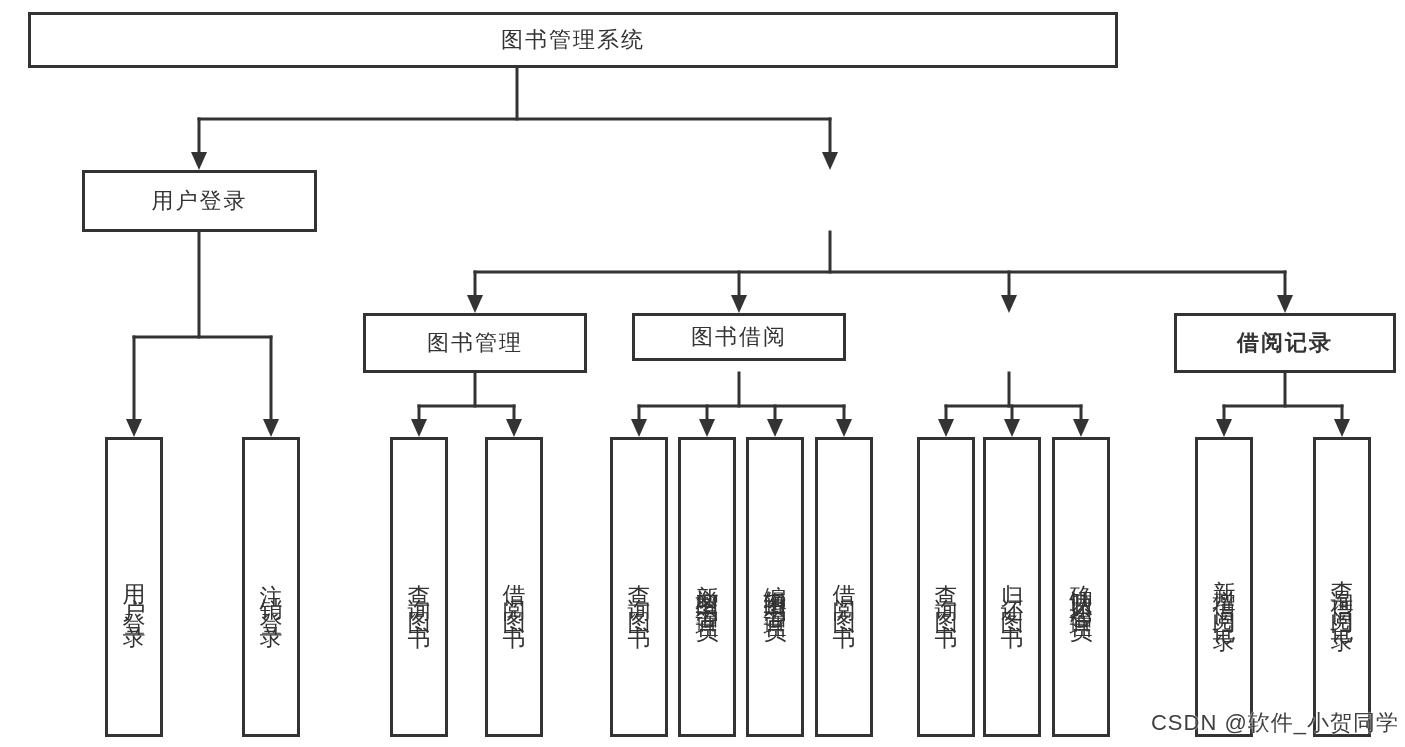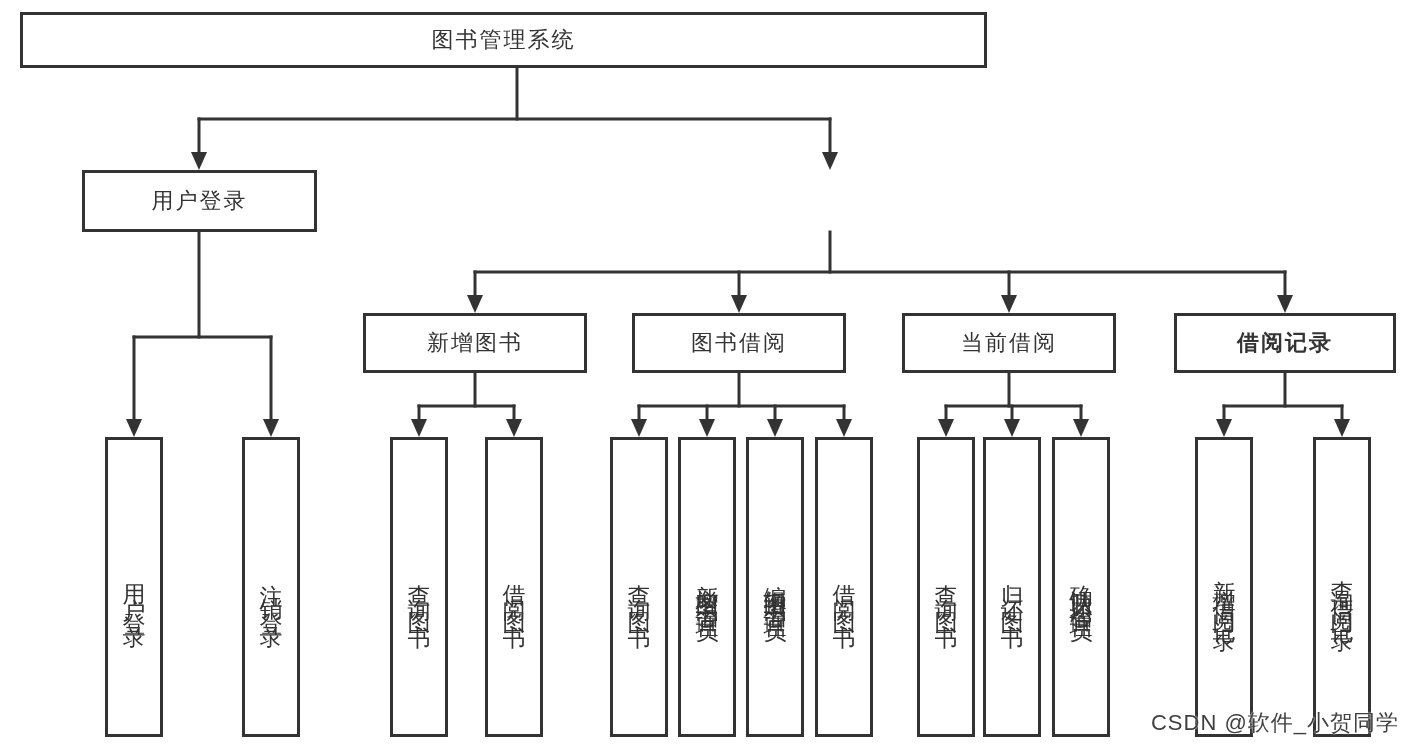--- a/index.html
+++ b/index.html
@@ -140,7 +140,7 @@
     </g>
   </svg>
 
-  <div class="box hbox" style="left:20px; top:12px; width:967px; height:56px;">图书管理系统</div>
+  <div class="box hbox" style="left:28px; top:12px; width:1090px; height:56px;">图书管理系统</div>
 
   <div class="box hbox" style="left:82px; top:170px; width:235px; height:62px;">用户登录</div>
 

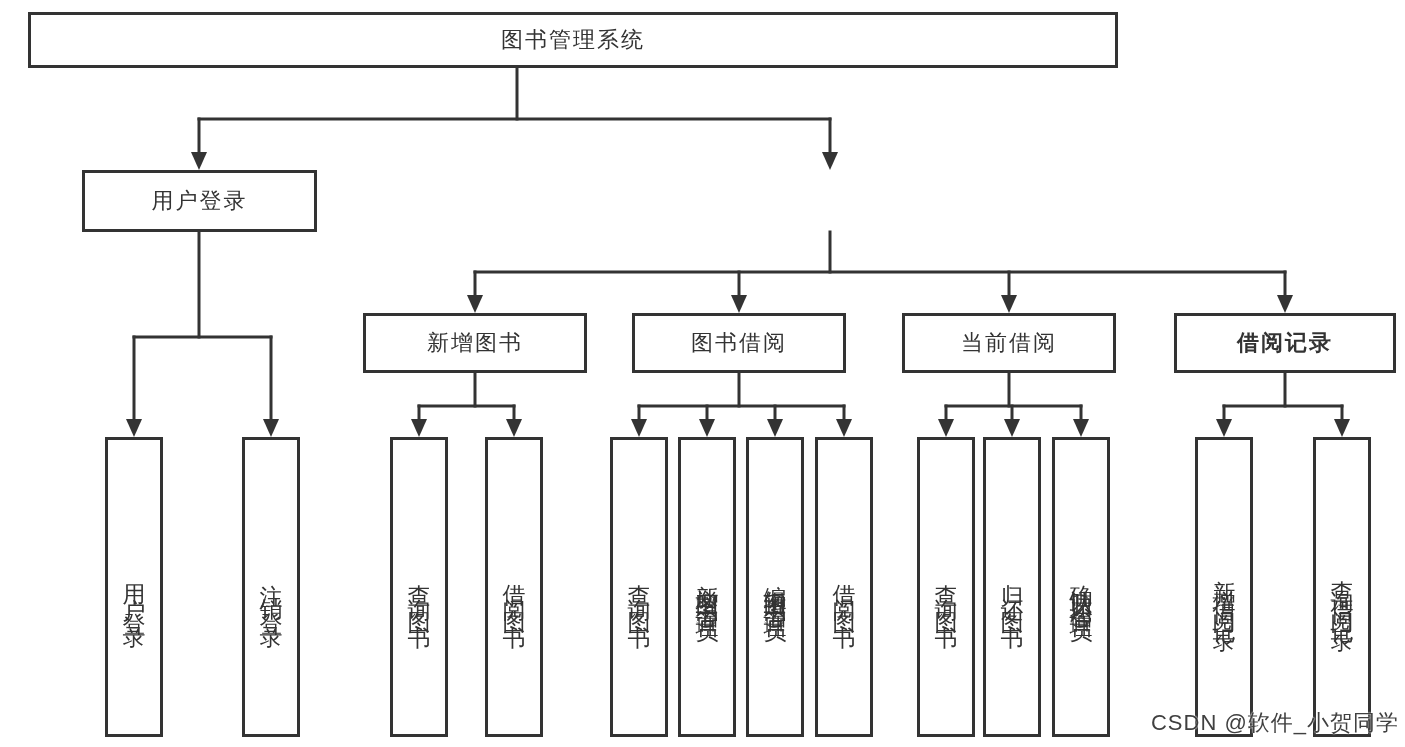--- a/index.html
+++ b/index.html
@@ -144,7 +144,7 @@
 
   <div class="box hbox" style="left:82px; top:170px; width:235px; height:62px;">用户登录</div>
 
-  <div class="box hbox" style="left:363px; top:313px; width:224px; height:60px;">新增图书</div>
+  <div class="box hbox" style="left:363px; top:313px; width:224px; height:60px;">图书管理</div>
   <div class="box hbox" style="left:632px; top:313px; width:214px; height:60px;">图书借阅</div>
   <div class="box hbox" style="left:902px; top:313px; width:214px; height:60px;">当前借阅</div>
   <div class="box hbox" style="left:1174px; top:313px; width:222px; height:60px;font-weight:bold;">借阅记录</div>

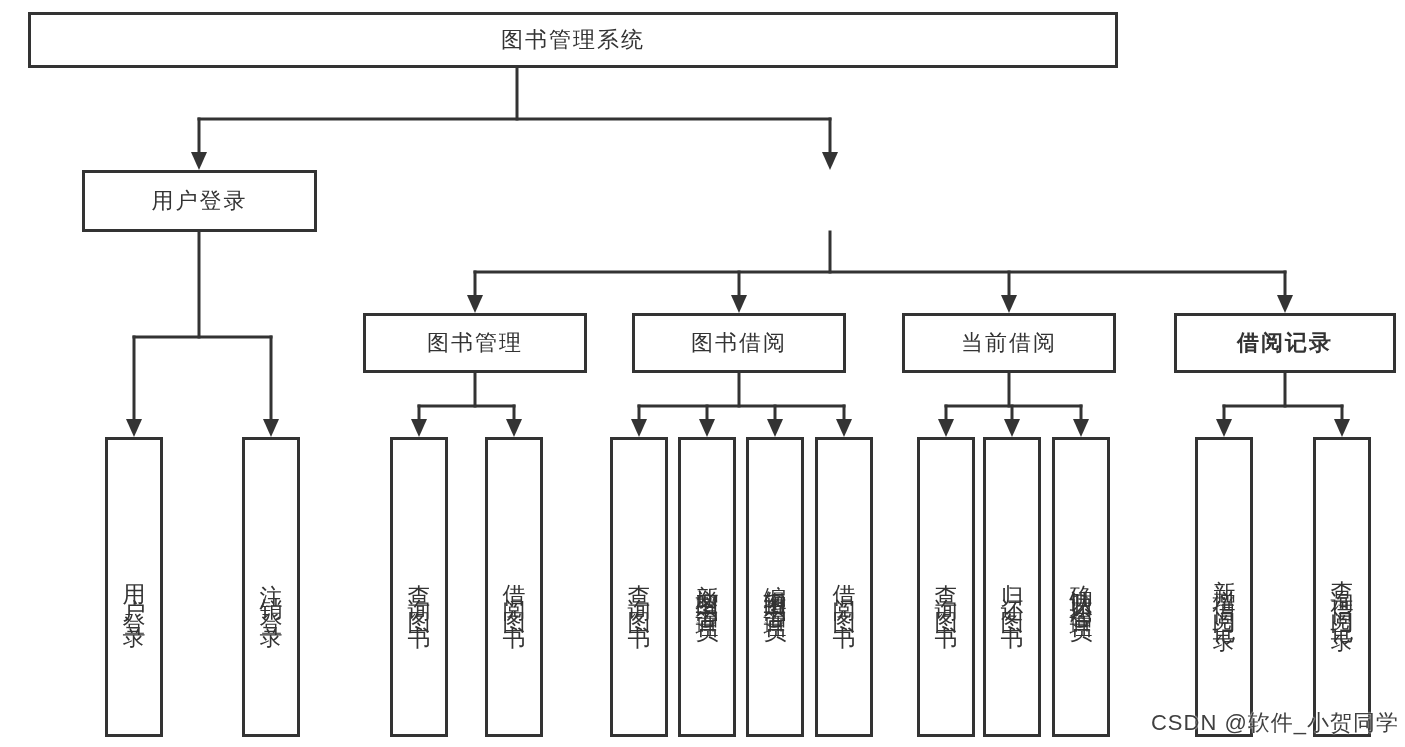--- a/index.html
+++ b/index.html
@@ -145,7 +145,7 @@
   <div class="box hbox" style="left:82px; top:170px; width:235px; height:62px;">用户登录</div>
 
   <div class="box hbox" style="left:363px; top:313px; width:224px; height:60px;">图书管理</div>
-  <div class="box hbox" style="left:632px; top:313px; width:214px; height:60px;">图书借阅</div>
+  <div class="box hbox" style="left:632px; top:313px; width:214px; height:48px;">图书借阅</div>
   <div class="box hbox" style="left:902px; top:313px; width:214px; height:60px;">当前借阅</div>
   <div class="box hbox" style="left:1174px; top:313px; width:222px; height:60px;font-weight:bold;">借阅记录</div>
 

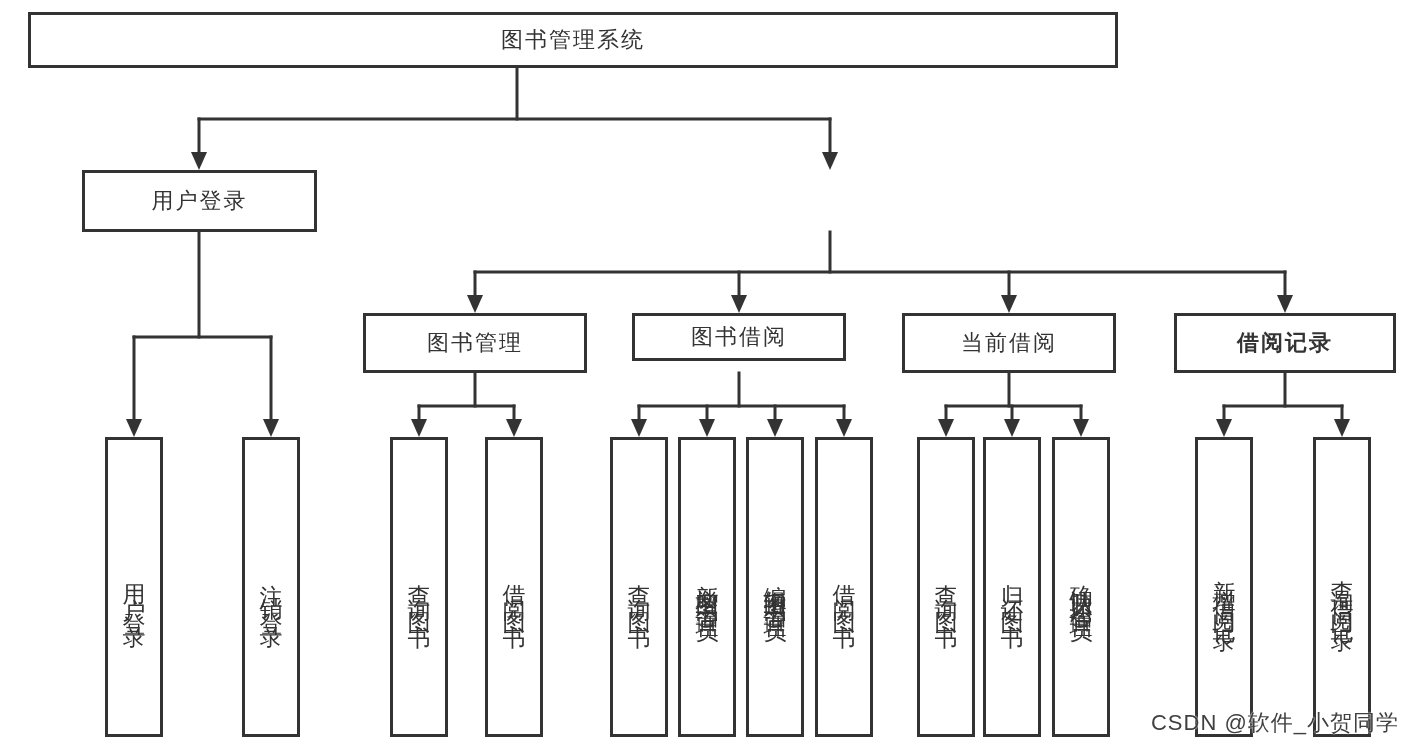--- a/index.html
+++ b/index.html
@@ -146,7 +146,6 @@
 
   <div class="box hbox" style="left:363px; top:313px; width:224px; height:60px;">图书管理</div>
   <div class="box hbox" style="left:632px; top:313px; width:214px; height:48px;">图书借阅</div>
-  <div class="box hbox" style="left:902px; top:313px; width:214px; height:60px;">当前借阅</div>
   <div class="box hbox" style="left:1174px; top:313px; width:222px; height:60px;font-weight:bold;">借阅记录</div>
 
   <div class="box vbox sp4" style="left:105px; top:437px; width:58px; height:300px;">用户登录</div>

